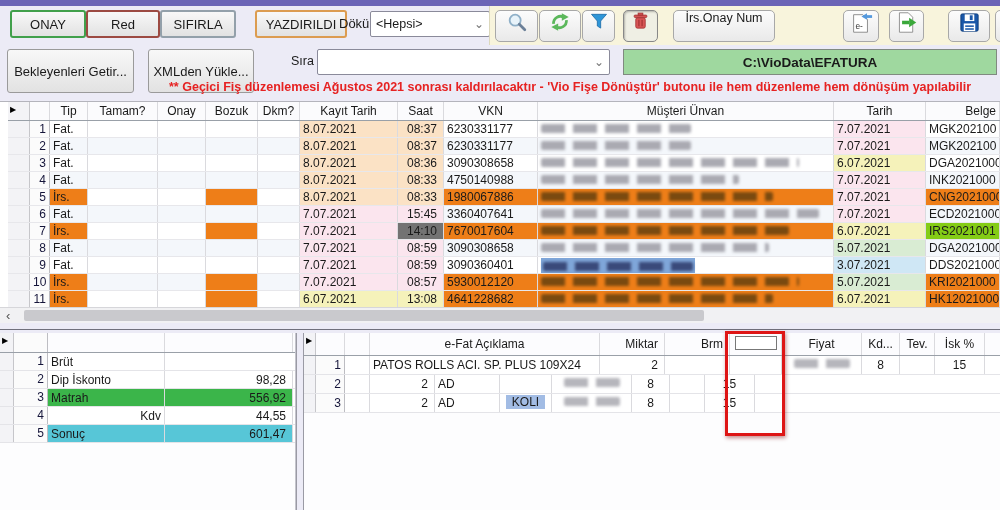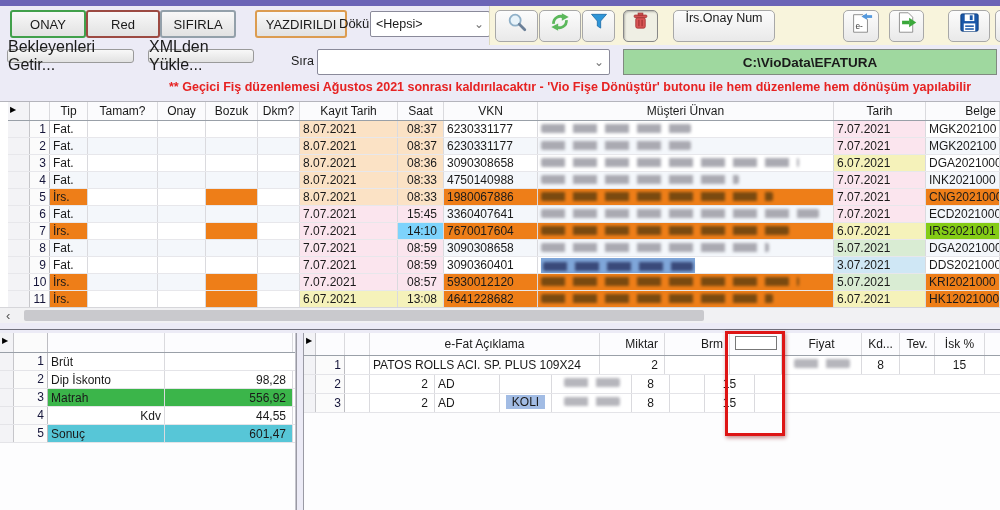--- a/index.html
+++ b/index.html
@@ -12,7 +12,7 @@
        background:linear-gradient(#f8f8f8,#e2e2e2);border:1px solid #9a9a9a;border-radius:3px;
        font-size:13px;box-sizing:border-box;cursor:default}
   .fbtn{height:28px;top:10px;border-width:2px}
-  .row2btn{height:14px;top:49px;font-size:16px}
+  .row2btn{height:44px;top:49px;font-size:13px}
   .yellow{position:absolute;left:489px;top:6px;width:511px;height:39px;background:#f8f4dc;
           border-left:1px solid #dcd8bc;box-sizing:border-box}
   .iconbtn{position:absolute;top:4px;height:32px;background:linear-gradient(#fcfcfc,#e9e9e9);

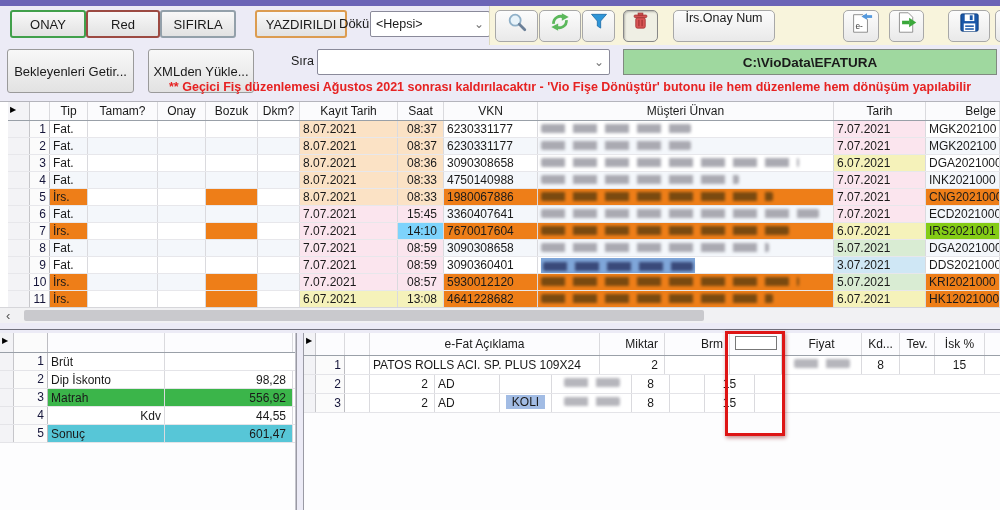--- a/index.html
+++ b/index.html
@@ -267,7 +267,7 @@
         <div class="cell" style="width: 52px; background: rgb(238, 126, 24);"></div>
         <div class="cell" style="width: 42px;"></div>
         <div class="cell" style="width: 98px; background: rgb(251, 229, 238);">7.07.2021</div>
-        <div class="cell r pr" style="width: 46px; background: #7dd3fc;">14:10</div>
+        <div class="cell r pr" style="width: 46px; background: #737373;">14:10</div>
         <div class="cell" style="width: 94px; background: rgb(238, 126, 24);">7670017604</div>
         <div class="cell" style="width: 296px; background: rgb(238, 126, 24);"><span class="censor" style="width: 248px; background: repeating-linear-gradient(90deg, rgb(122, 74, 16) 0px, rgb(122, 74, 16) 24px, transparent 24px, transparent 32px);"></span></div>
         <div class="cell" style="width: 92px; background: rgb(245, 242, 186);">6.07.2021</div>

